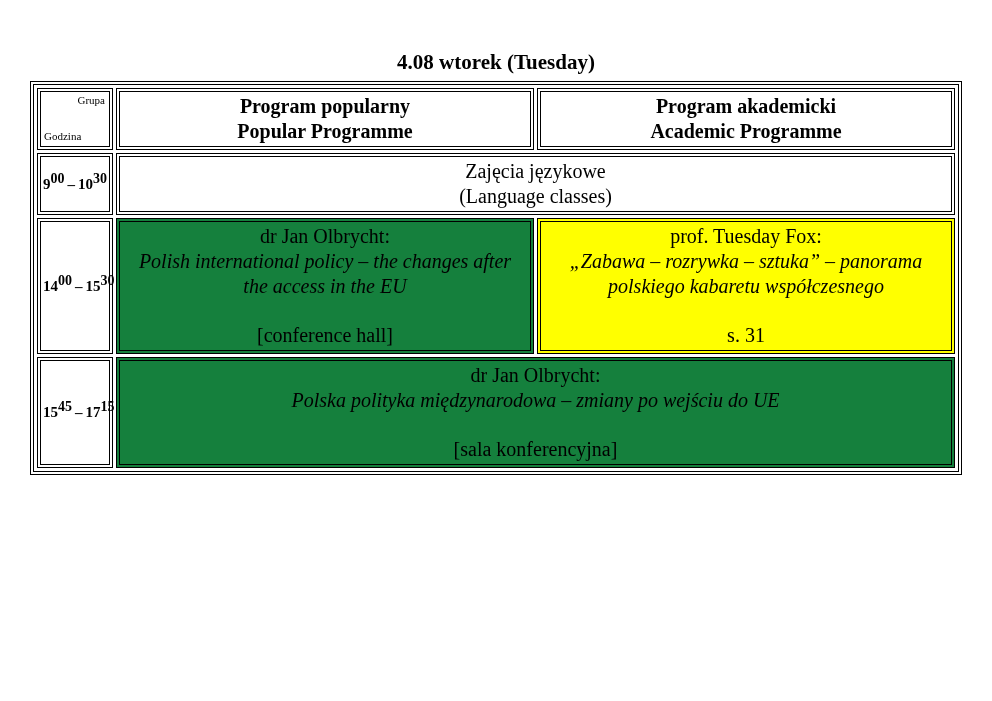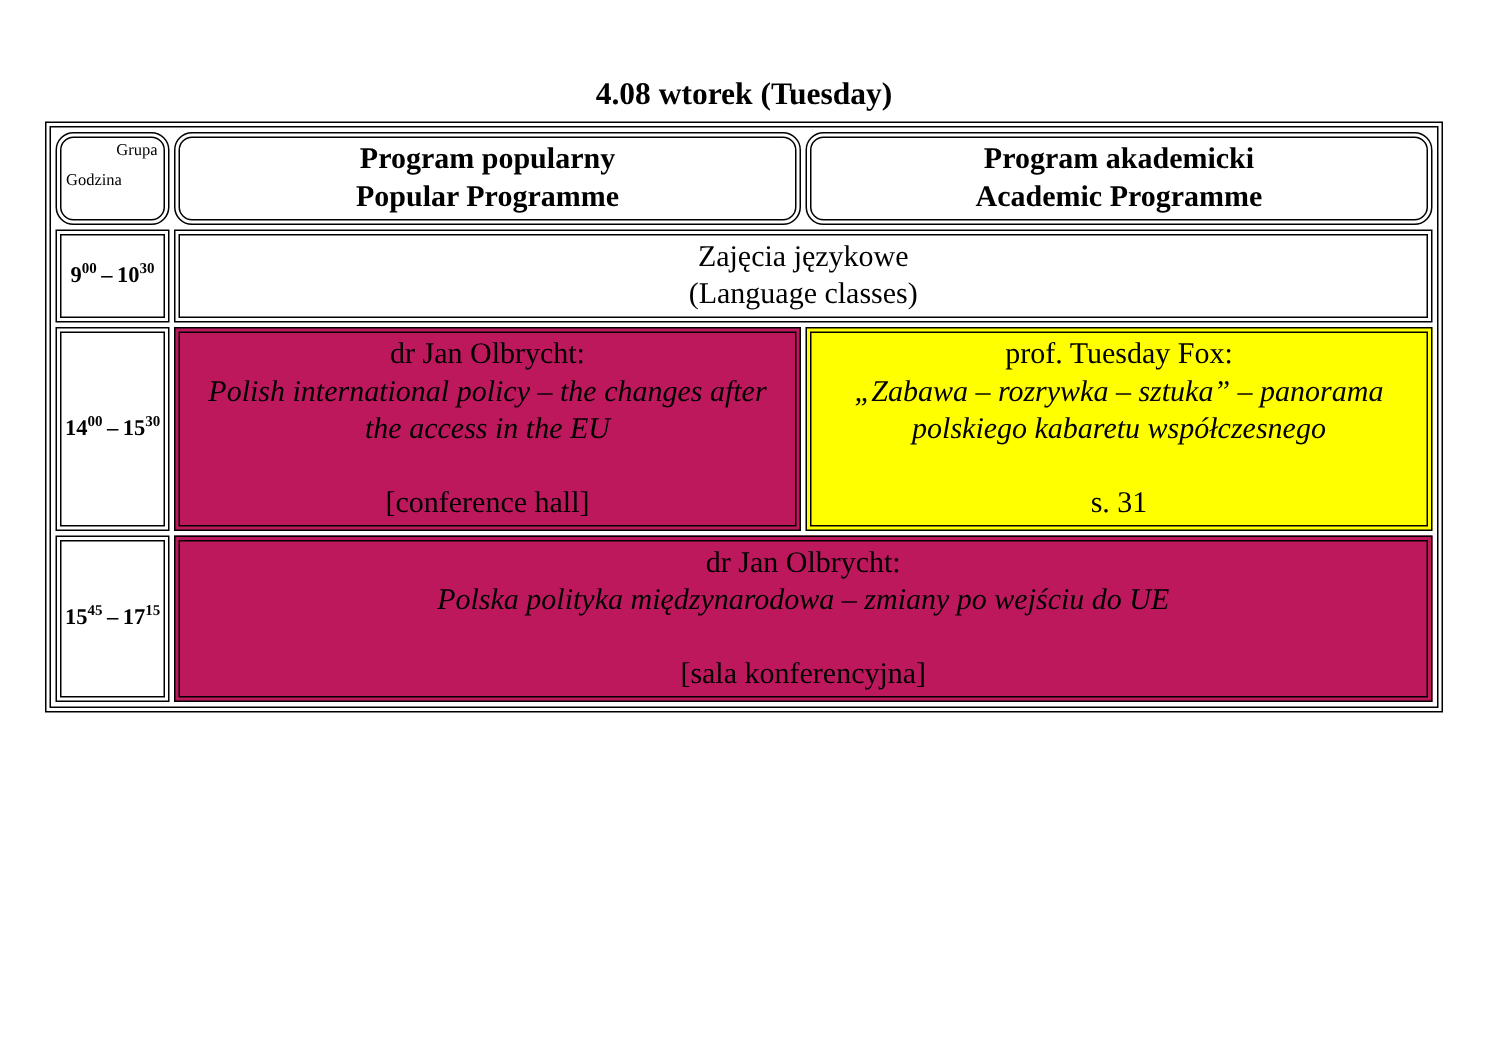--- a/index.html
+++ b/index.html
@@ -45,7 +45,7 @@
     padding: 2px 8px;
     background: #fff;
   }
-  .h-header { height: 36px; border-radius: 12px; }
+  .h-header { height: 36px; }
   .h-lang   { height: 36px; }
   .h-tall   { height: 118px; }
   .h-bottom { height: 106px; }

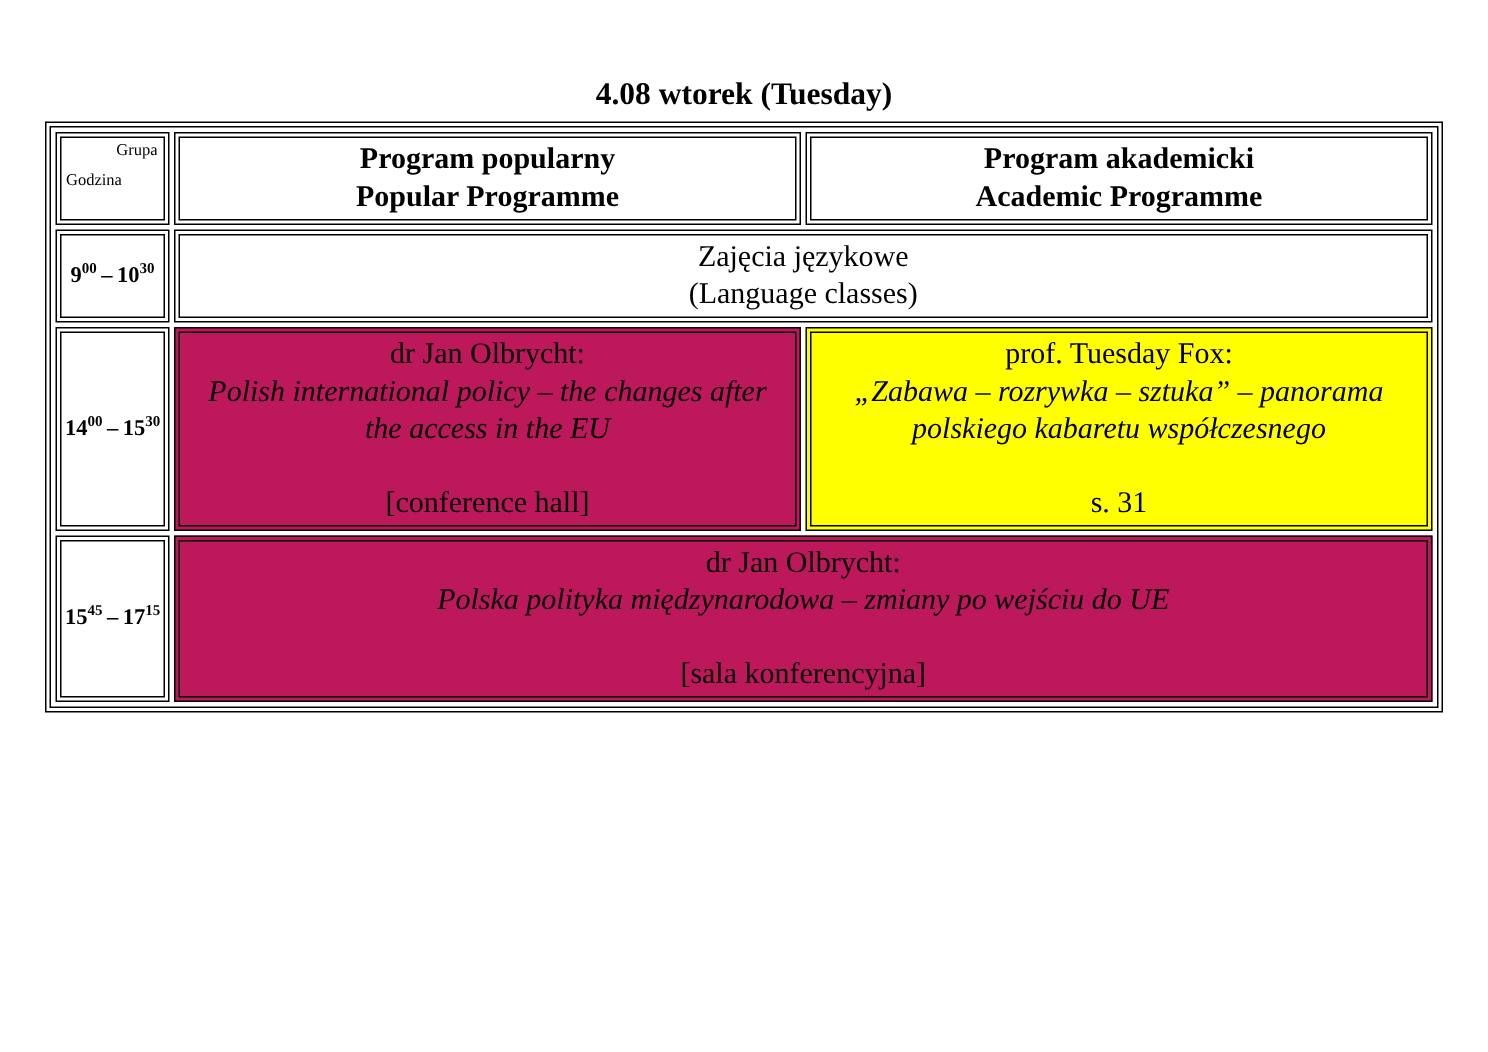--- a/index.html
+++ b/index.html
@@ -65,7 +65,7 @@
   }
   .corner .godzina {
     position: absolute;
-    bottom: 20px;
+    bottom: 4px;
     left: 3px;
   }
   .time {

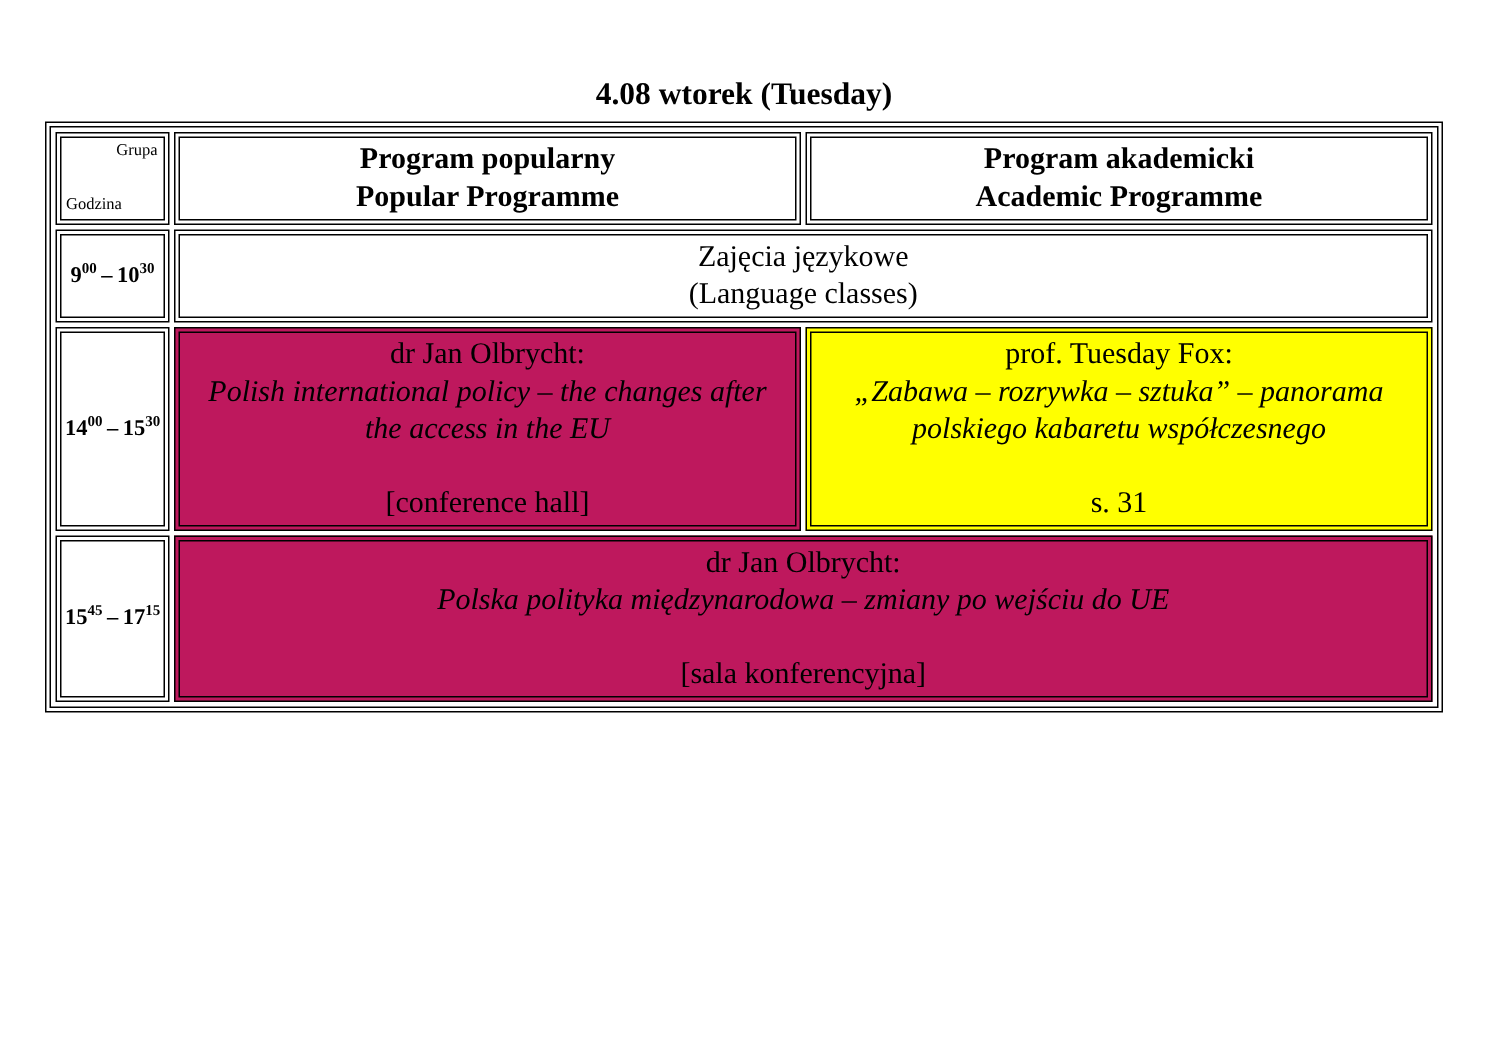--- a/index.html
+++ b/index.html
@@ -75,7 +75,7 @@
     padding: 2px 2px;
   }
   .time sup {
-    font-size: 10px;
+    font-size: 14px;
     line-height: 0;
   }
   .time .dash { margin: 0 3px; }

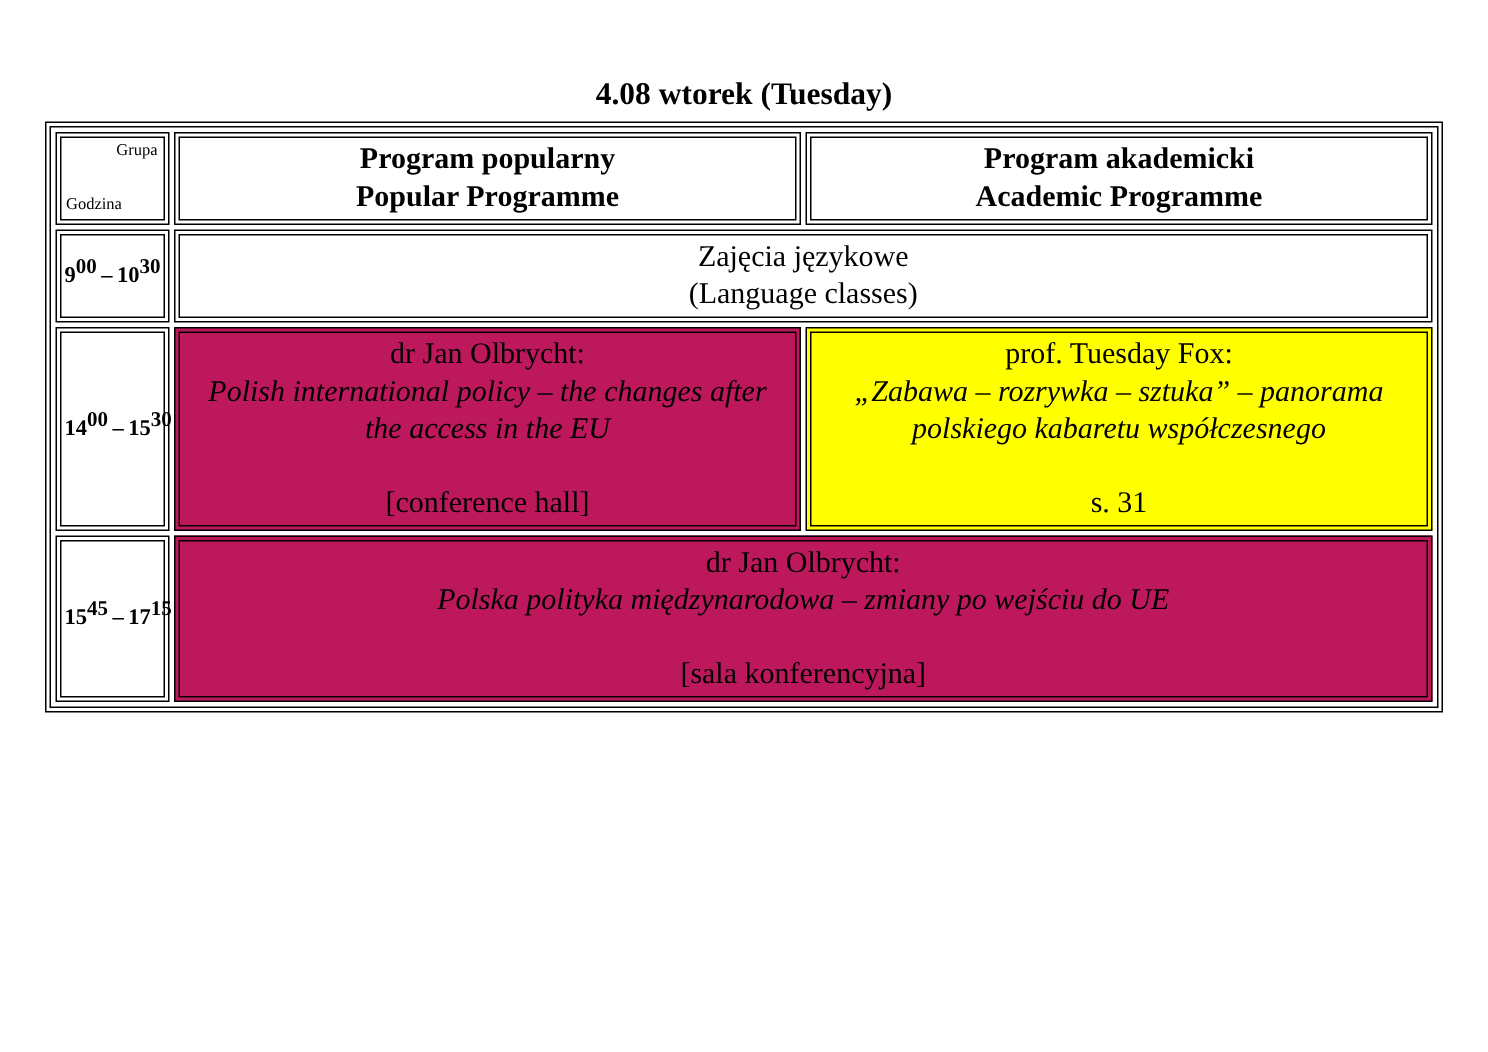--- a/index.html
+++ b/index.html
@@ -79,7 +79,7 @@
     line-height: 0;
   }
   .time .dash { margin: 0 3px; }
-  .bg-green  { background: #be185d; }
+  .bg-green  { background: #15803d; }
   .bg-yellow { background: #FFFF00; }
 </style>
 </head>

